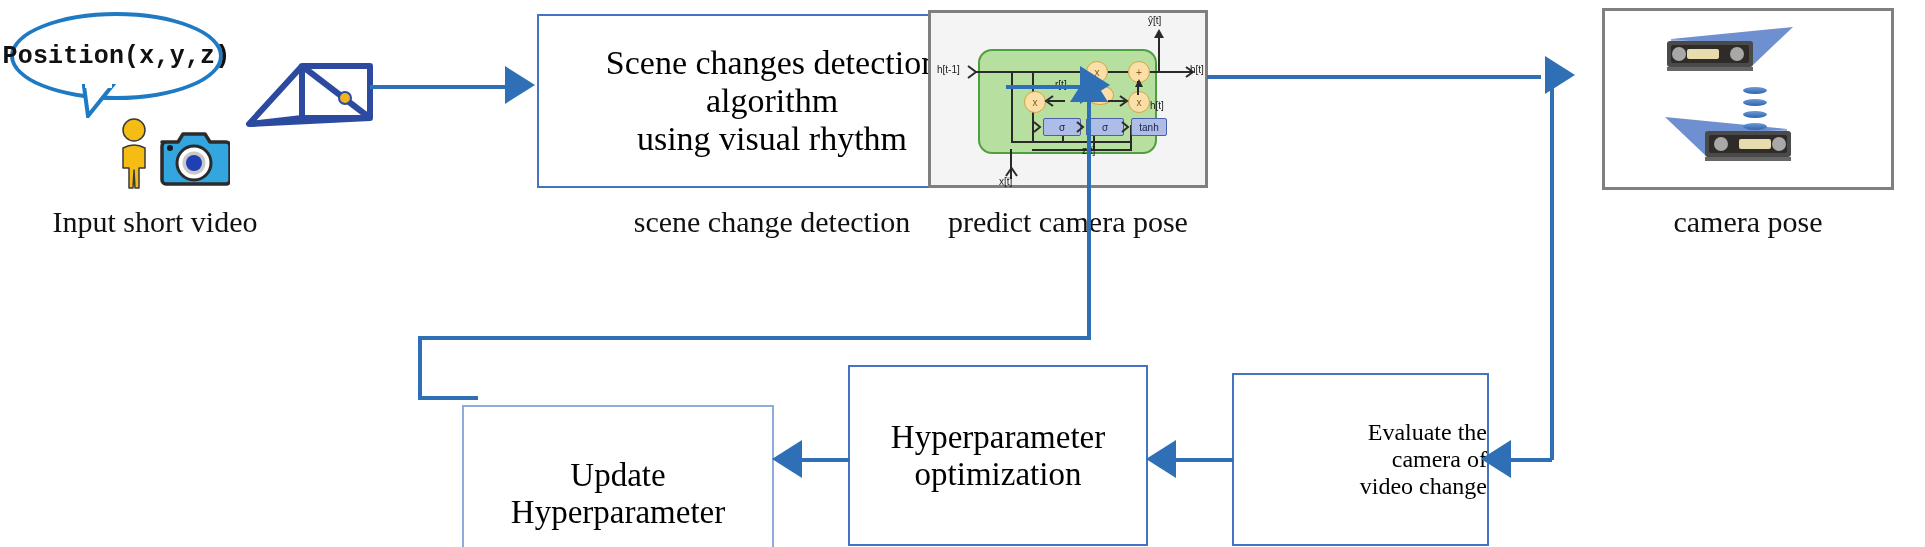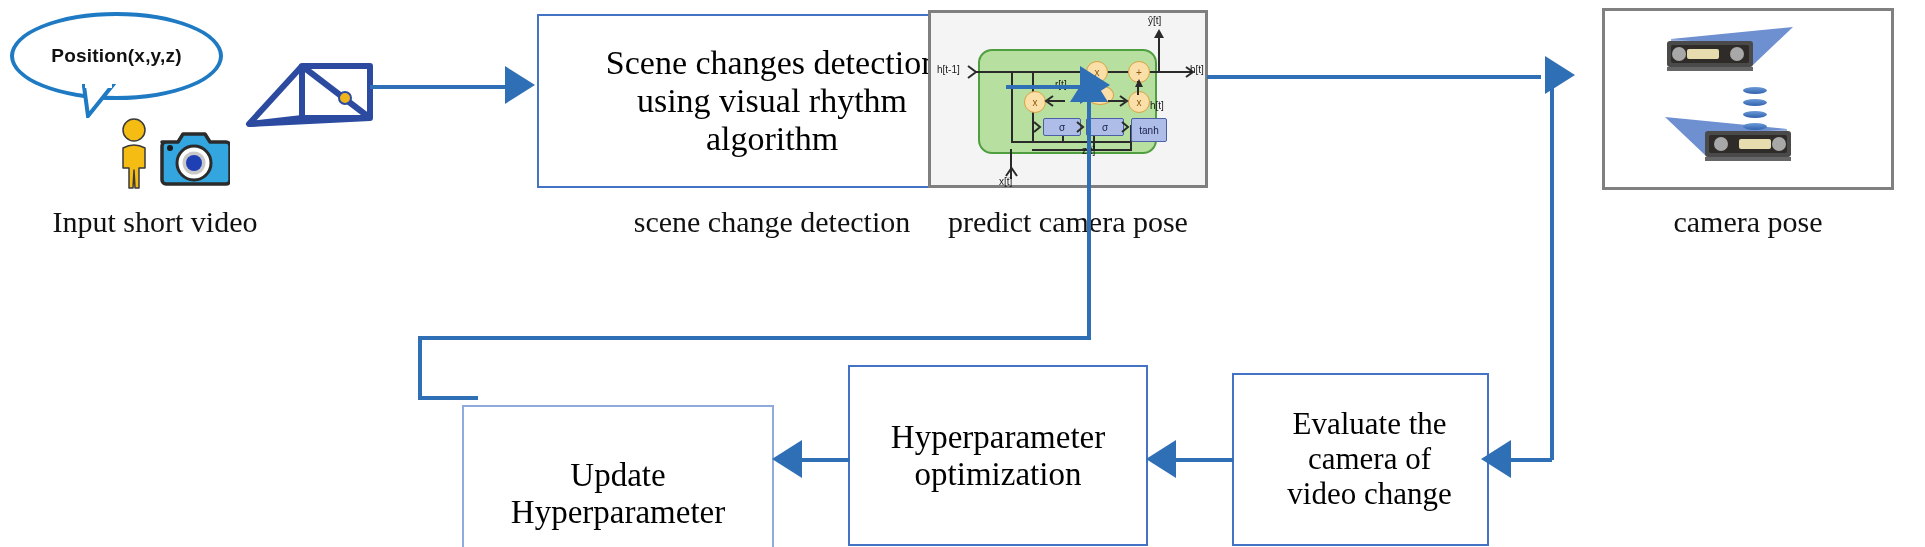--- a/index.html
+++ b/index.html
@@ -31,8 +31,8 @@
   .bubble{position:absolute;left:10px;top:12px;width:205px;height:80px;
           border:4px solid #1f7ac4;border-radius:50%/50%;background:#fff;
           display:flex;align-items:center;justify-content:center;}
-  .bubble-text{font-weight:bold;font-size:19px;letter-spacing:.2px;color:#111;
-               font-family:Liberation Sans, sans-serif;white-space:nowrap;}
+  .bubble-text{font-weight:bold;font-size:25px;letter-spacing:.2px;color:#111;
+               font-family:Liberation Mono, monospace;white-space:nowrap;}
   .bubble-tail{position:absolute;left:82px;top:84px;width:34px;height:34px;}
 
   

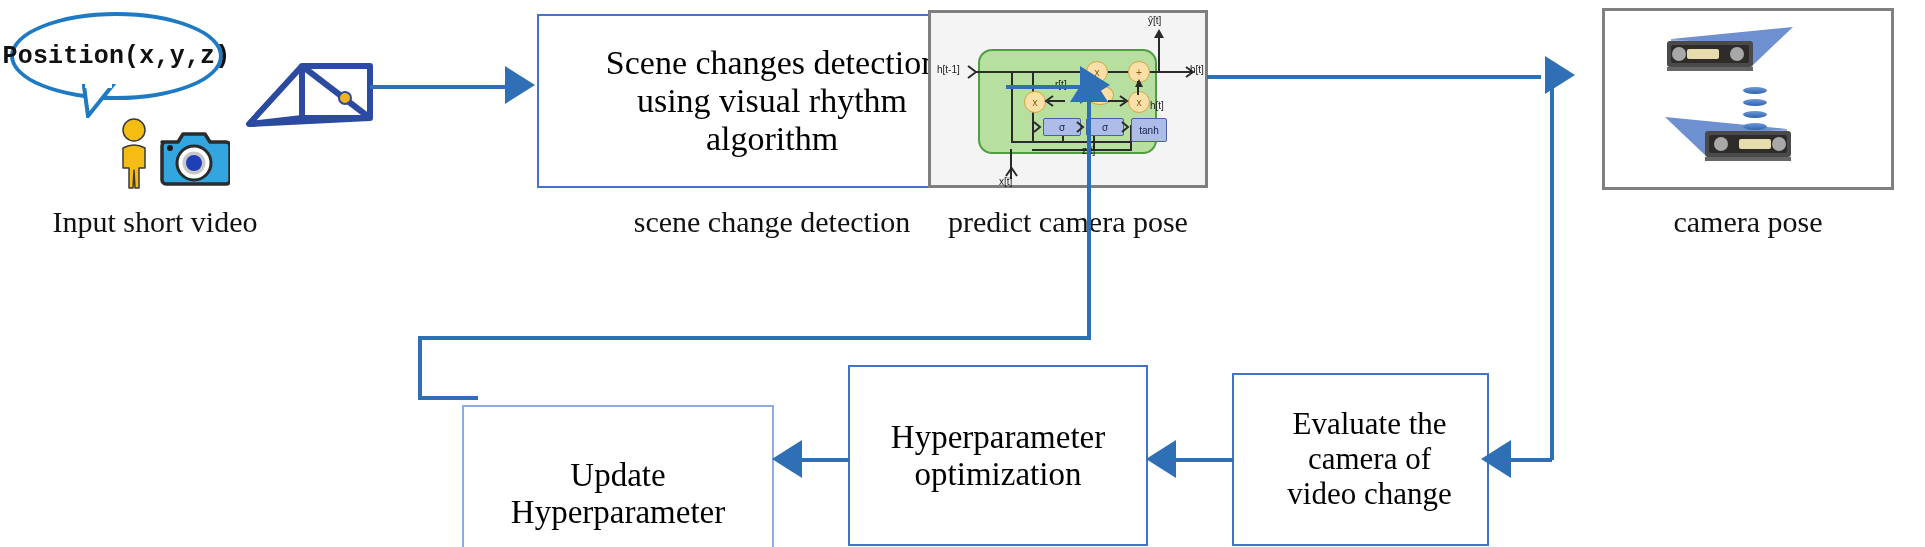--- a/index.html
+++ b/index.html
@@ -104,8 +104,8 @@
   <div class="box" style="left:537px;top:14px;width:470px;height:174px;">
     <div style="font-size:34px;">
       <span>Scene changes detection</span>
+      <span>algorithm</span>
       <span>using visual rhythm</span>
-      <span>algorithm</span>
     </div>
   </div>
 

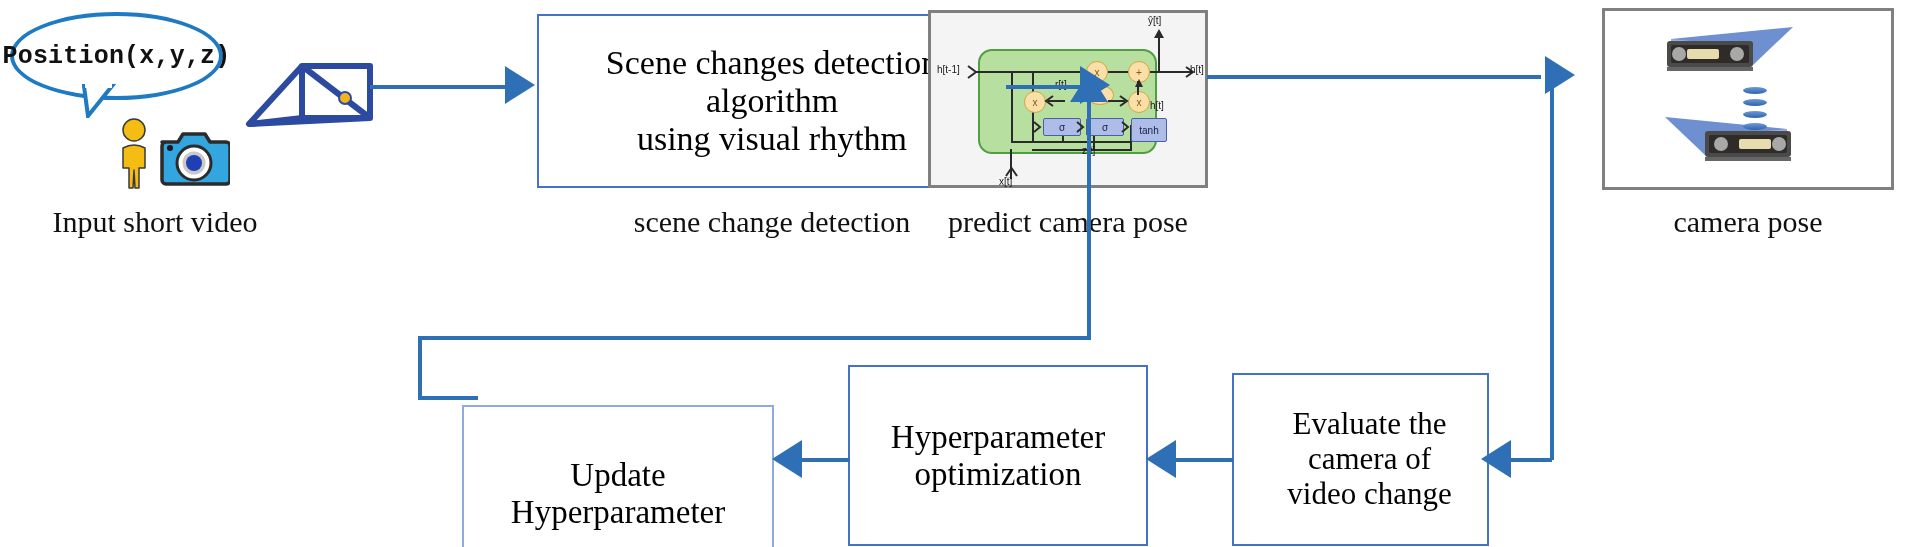--- a/index.html
+++ b/index.html
@@ -144,7 +144,7 @@
 
     <div class="gsig" style="left:112px;top:105px;width:38px;height:18px;">σ</div>
     <div class="gsig" style="left:155px;top:105px;width:38px;height:18px;">σ</div>
-    <div class="gsig" style="left:200px;top:105px;width:36px;height:24px;">tanh</div>
+    <div class="gsig" style="left:200px;top:105px;width:36px;height:18px;">tanh</div>
 
     <svg class="abs" style="left:102px;top:107px;width:10px;height:14px;" viewBox="0 0 10 14">
         <path d="M1,2 L7,7 L1,12" fill="none" stroke="#2a2a2a" stroke-width="2"></path>

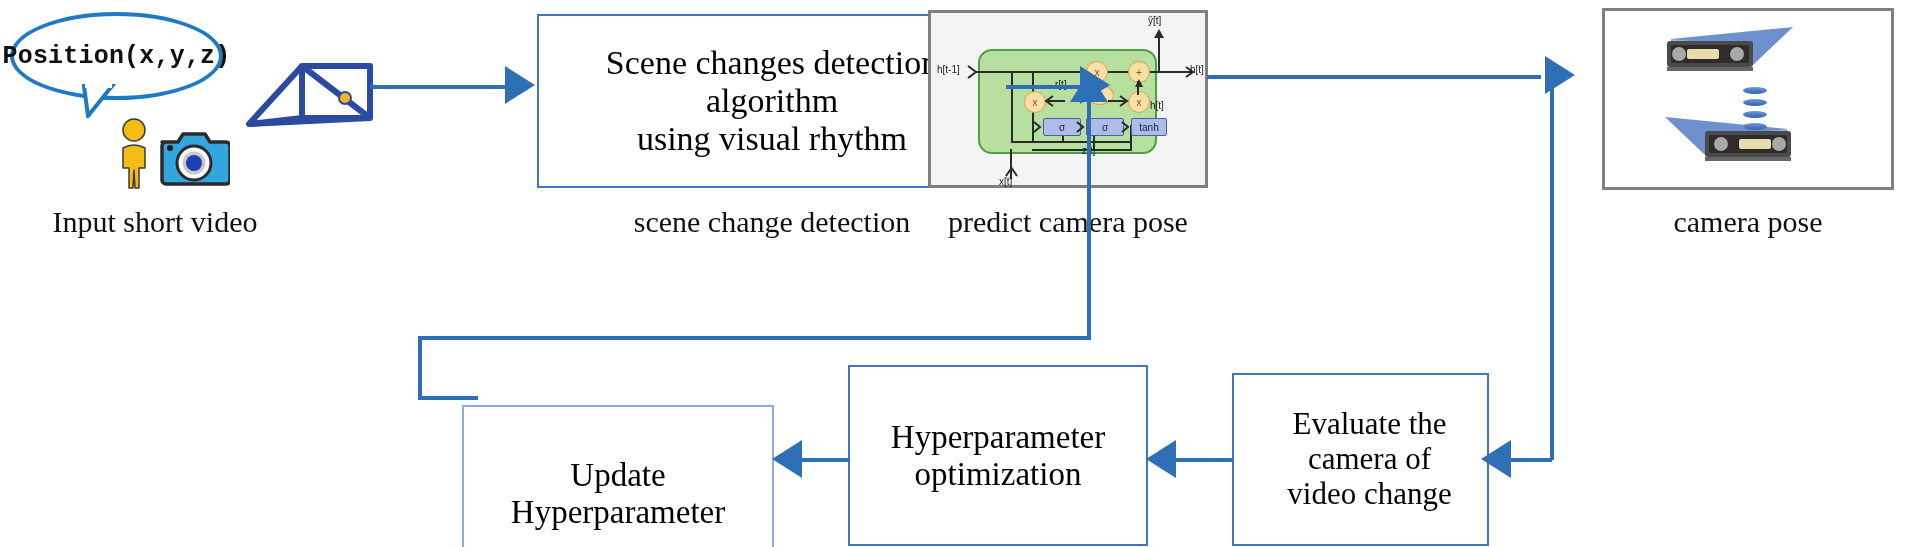--- a/index.html
+++ b/index.html
@@ -217,7 +217,7 @@
   <div class="caption" style="left:1602px;top:205px;width:292px;">camera pose</div>
 
   <div class="box" style="left:1232px;top:373px;width:257px;height:173px;">
-    <div style="font-size:31px;text-align:center;width:100%;padding-left:18px;box-sizing:border-box;">
+    <div style="font-size:24px;text-align:right;width:100%;padding-left:18px;box-sizing:border-box;">
       <span>Evaluate the</span>
       <span>camera of</span>
       <span>video change</span>

